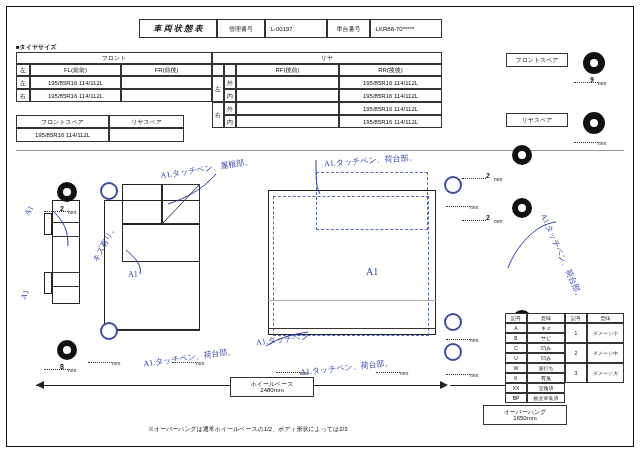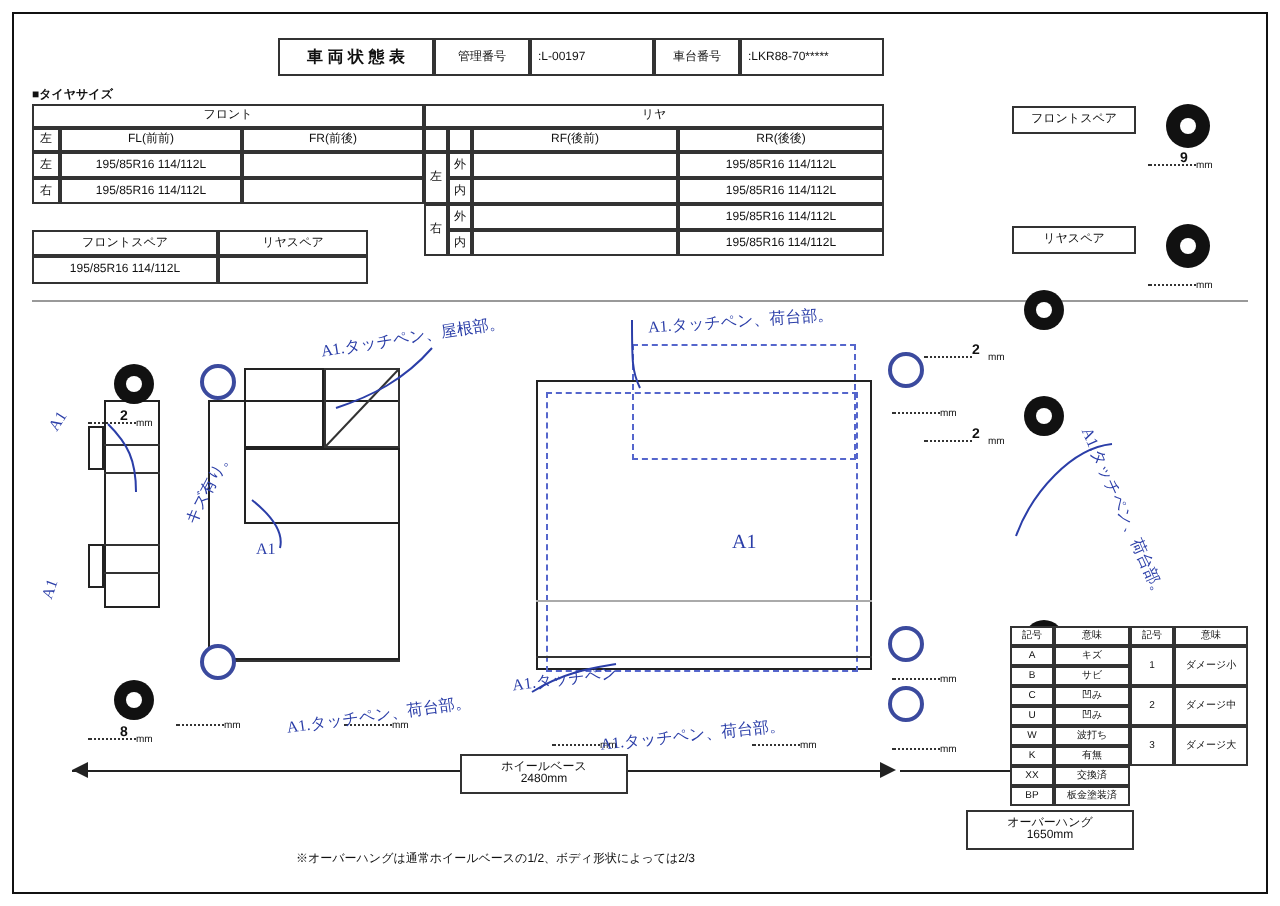--- a/index.html
+++ b/index.html
@@ -31,7 +31,7 @@
 
   <div class="abs frame" style="left:6px;top:6px;width:628px;height:441px;"></div>
 
-  <div class="cell bold t8" style="left:139px;top:19px;width:78px;height:19px;">車 両 状 態 表</div>
+  <div class="cell bold t8" style="left:139px;top:19px;width:78px;height:19px;font-style:italic;">車 両 状 態 表</div>
   <div class="cell t6" style="left:217px;top:19px;width:48px;height:19px;">管理番号</div>
   <div class="cell l t6" style="left:265px;top:19px;width:62px;height:19px;">:L-00197</div>
   <div class="cell t6" style="left:327px;top:19px;width:43px;height:19px;">車台番号</div>

